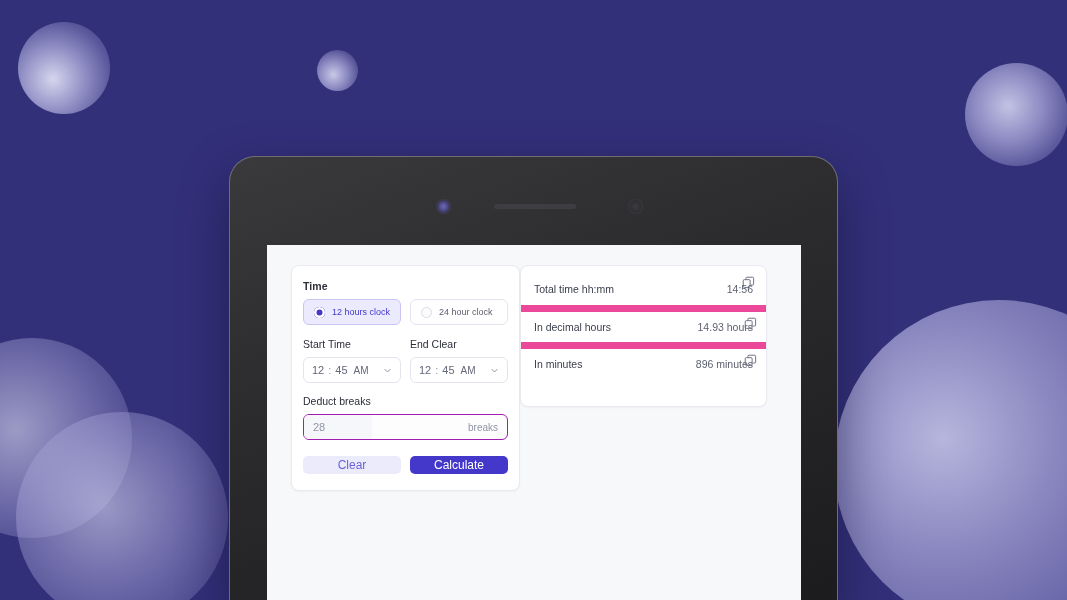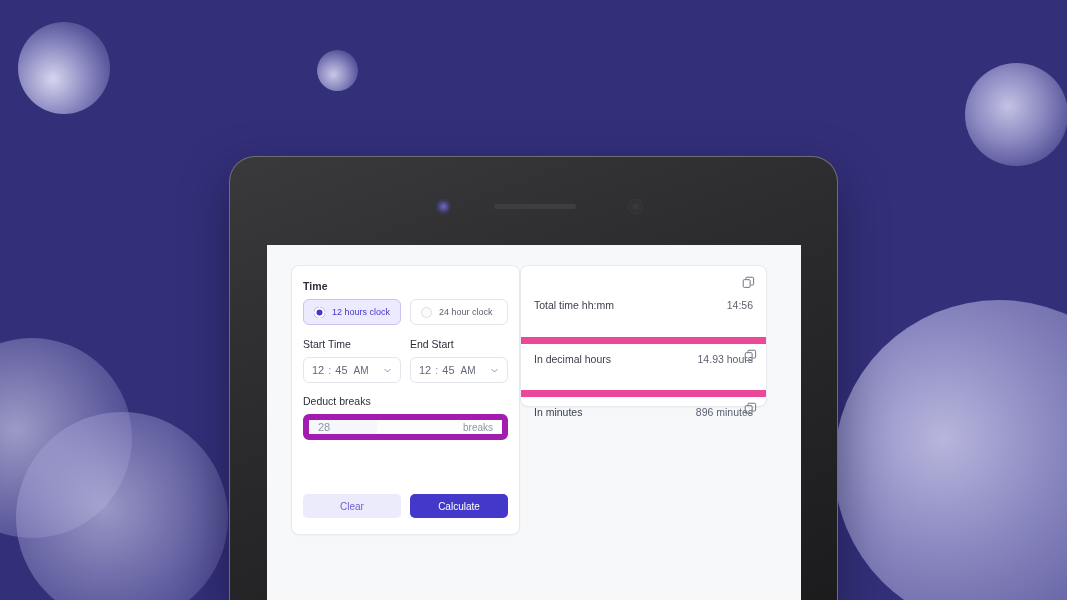--- a/index.html
+++ b/index.html
@@ -267,7 +267,6 @@
     display: flex; align-items: center;
     padding: 9px 13px;
     position: relative;
-    margin-top: 16px;
   }
   .res-row + .res-row { border-top: 7px solid #ec4899; }
   .res-row-first { padding-top: 5px; padding-bottom: 10px; }

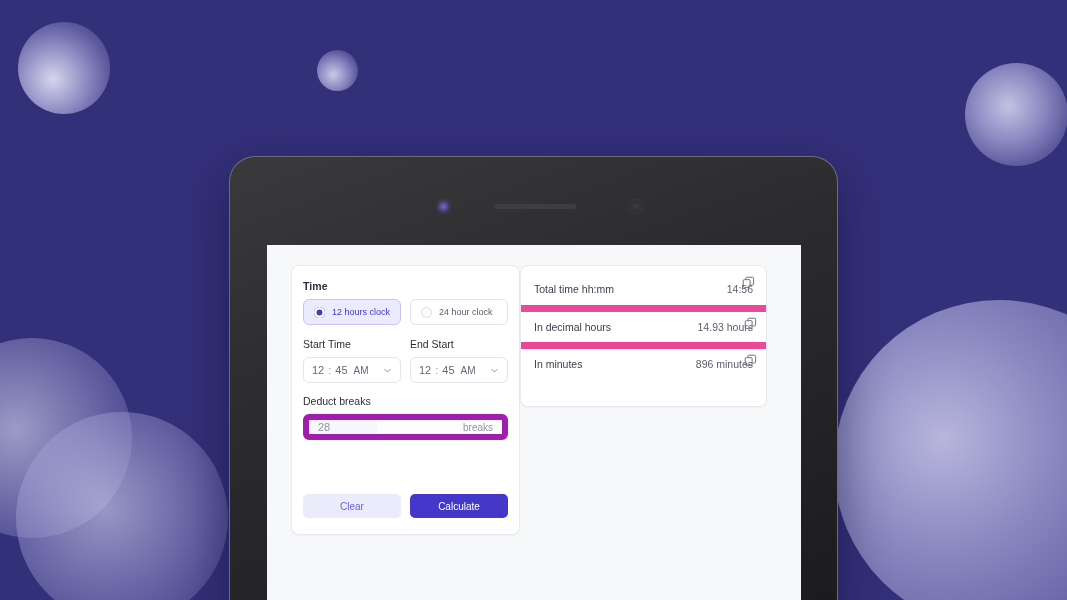--- a/index.html
+++ b/index.html
@@ -334,7 +334,7 @@
               </div>
             </div>
             <div class="time-col">
-              <div class="label-plain">End Start</div>
+              <div class="label-plain">End Clear</div>
               <div class="time-box">
                 <span class="time-seg">12</span>
                 <span class="time-colon">:</span>

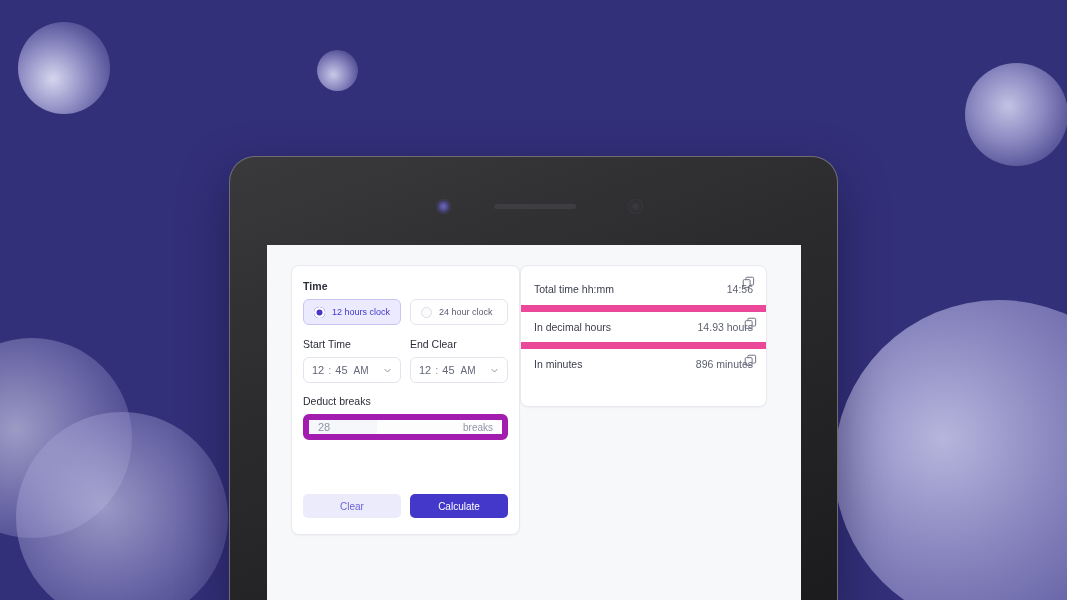--- a/index.html
+++ b/index.html
@@ -216,7 +216,7 @@
   .breaks-box {
     display: flex; align-items: center;
     height: 26px;
-    border: 6px solid #a21caf;
+    border: 1px solid #a21caf;
     border-radius: 6px;
     background: #fdfdfe;
     overflow: hidden;

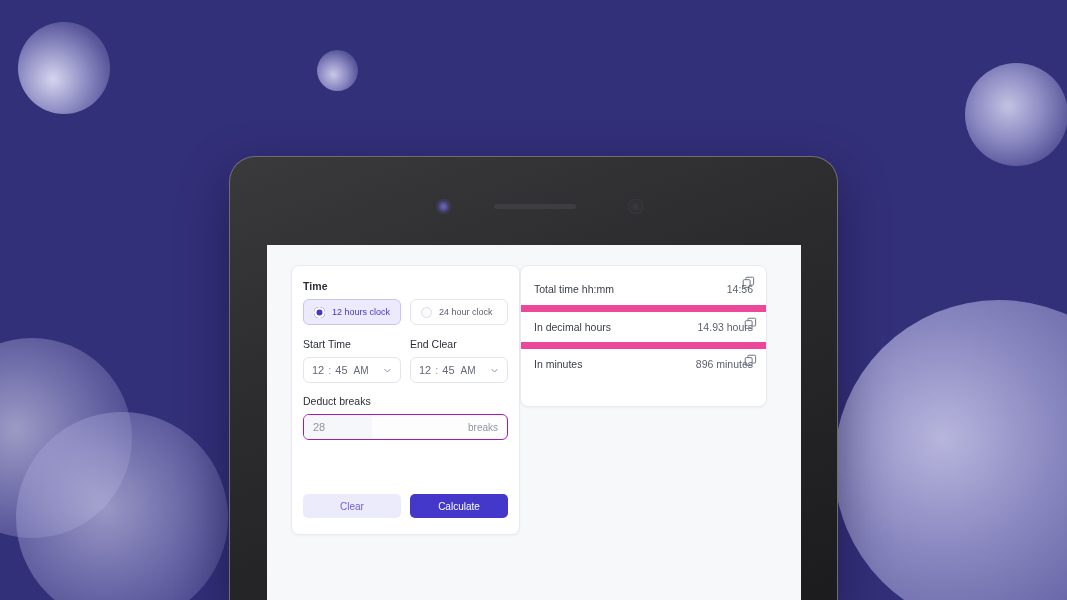--- a/index.html
+++ b/index.html
@@ -241,13 +241,12 @@
   .btn-row { display: flex; gap: 9px; }
   .btn {
     flex: 1;
-    height: 24px;
+    height: 18px;
     border: none;
     border-radius: 5px;
-    font-size: 10px;
+    font-size: 12px;
     cursor: pointer;
     font-family: "Liberation Sans", sans-serif;
-    margin-top: 38px;
   }
   .btn-clear { background: #ecebfb; color: #6b63d6; }
   .btn-calc  { background: #4338ca; color: #ffffff; }

